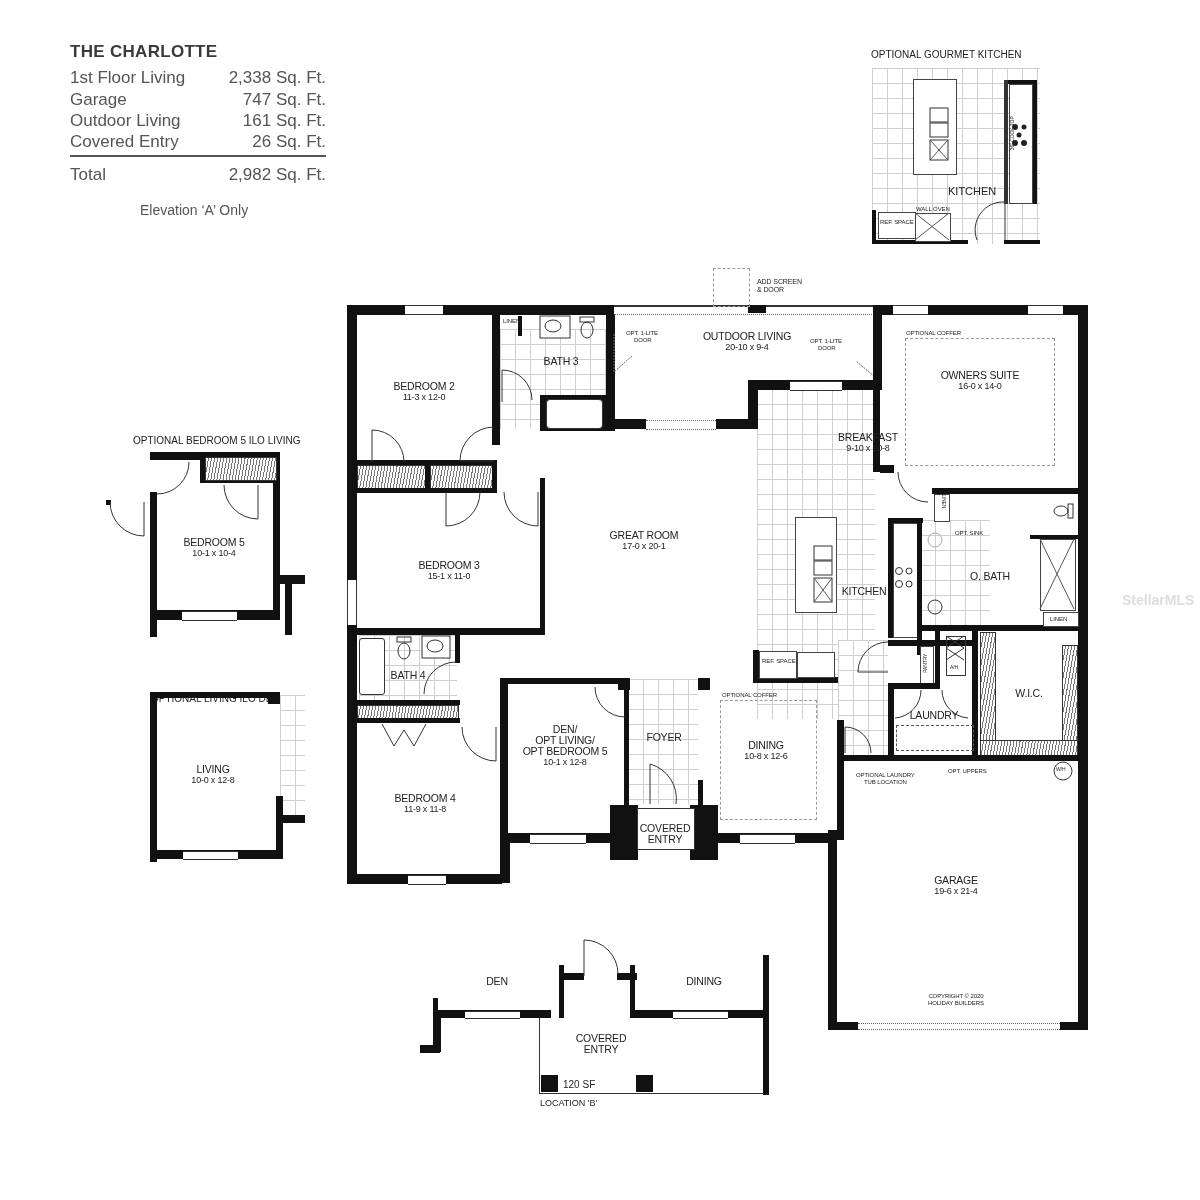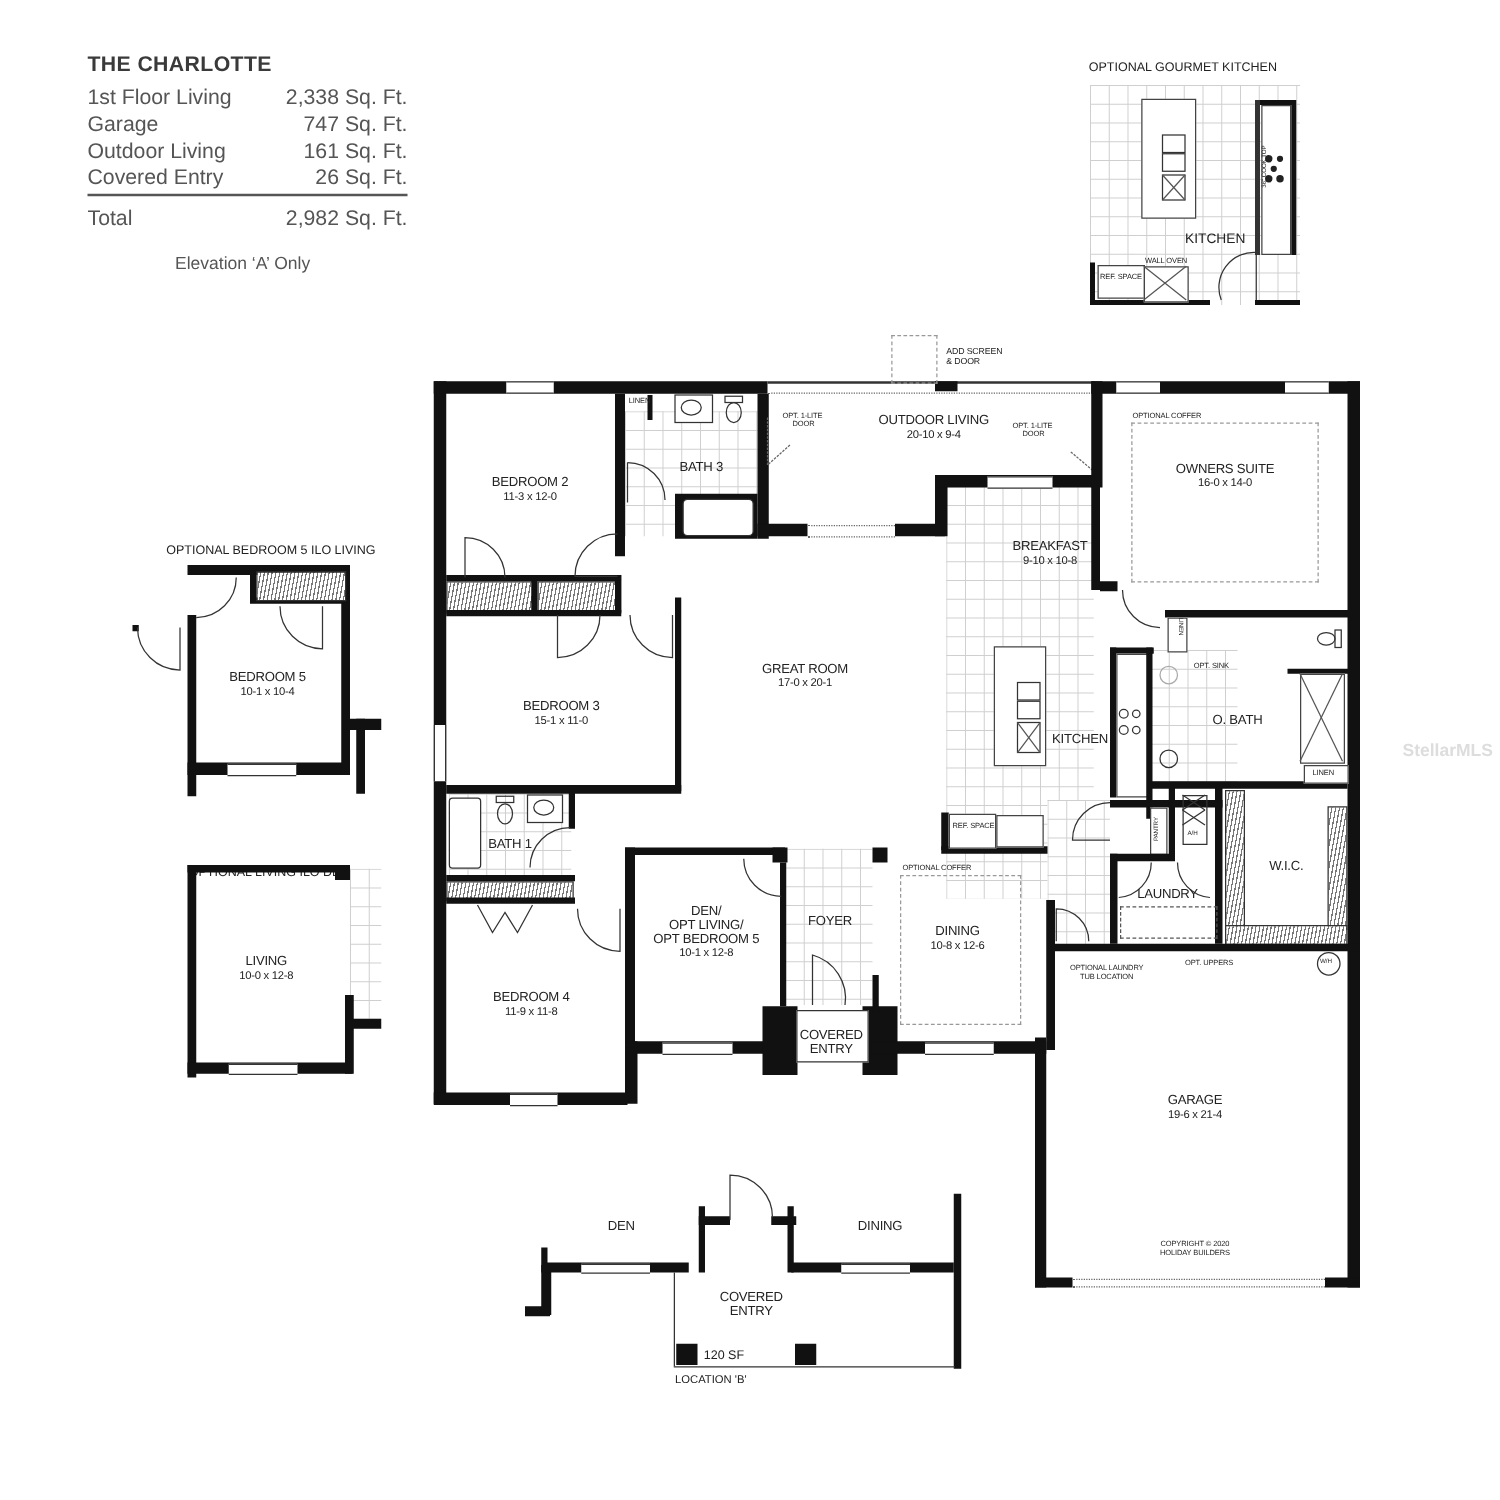--- a/index.html
+++ b/index.html
@@ -326,7 +326,7 @@
       <span class="d">BEDROOM 2</span>
       <span class="d" style="font-size:9px">11-3 x 12-0</span>
     </div>
-  <div class="lbl" style="left:561px;top:369px;">BATH 3</div>
+  <div class="lbl" style="left:561px;top:356px;">BATH 3</div>
   <div class="lbl" style="left:747px;top:331px;">
       <span class="d">OUTDOOR LIVING</span>
       <span class="d" style="font-size:9px">20-10 x 9-4</span>

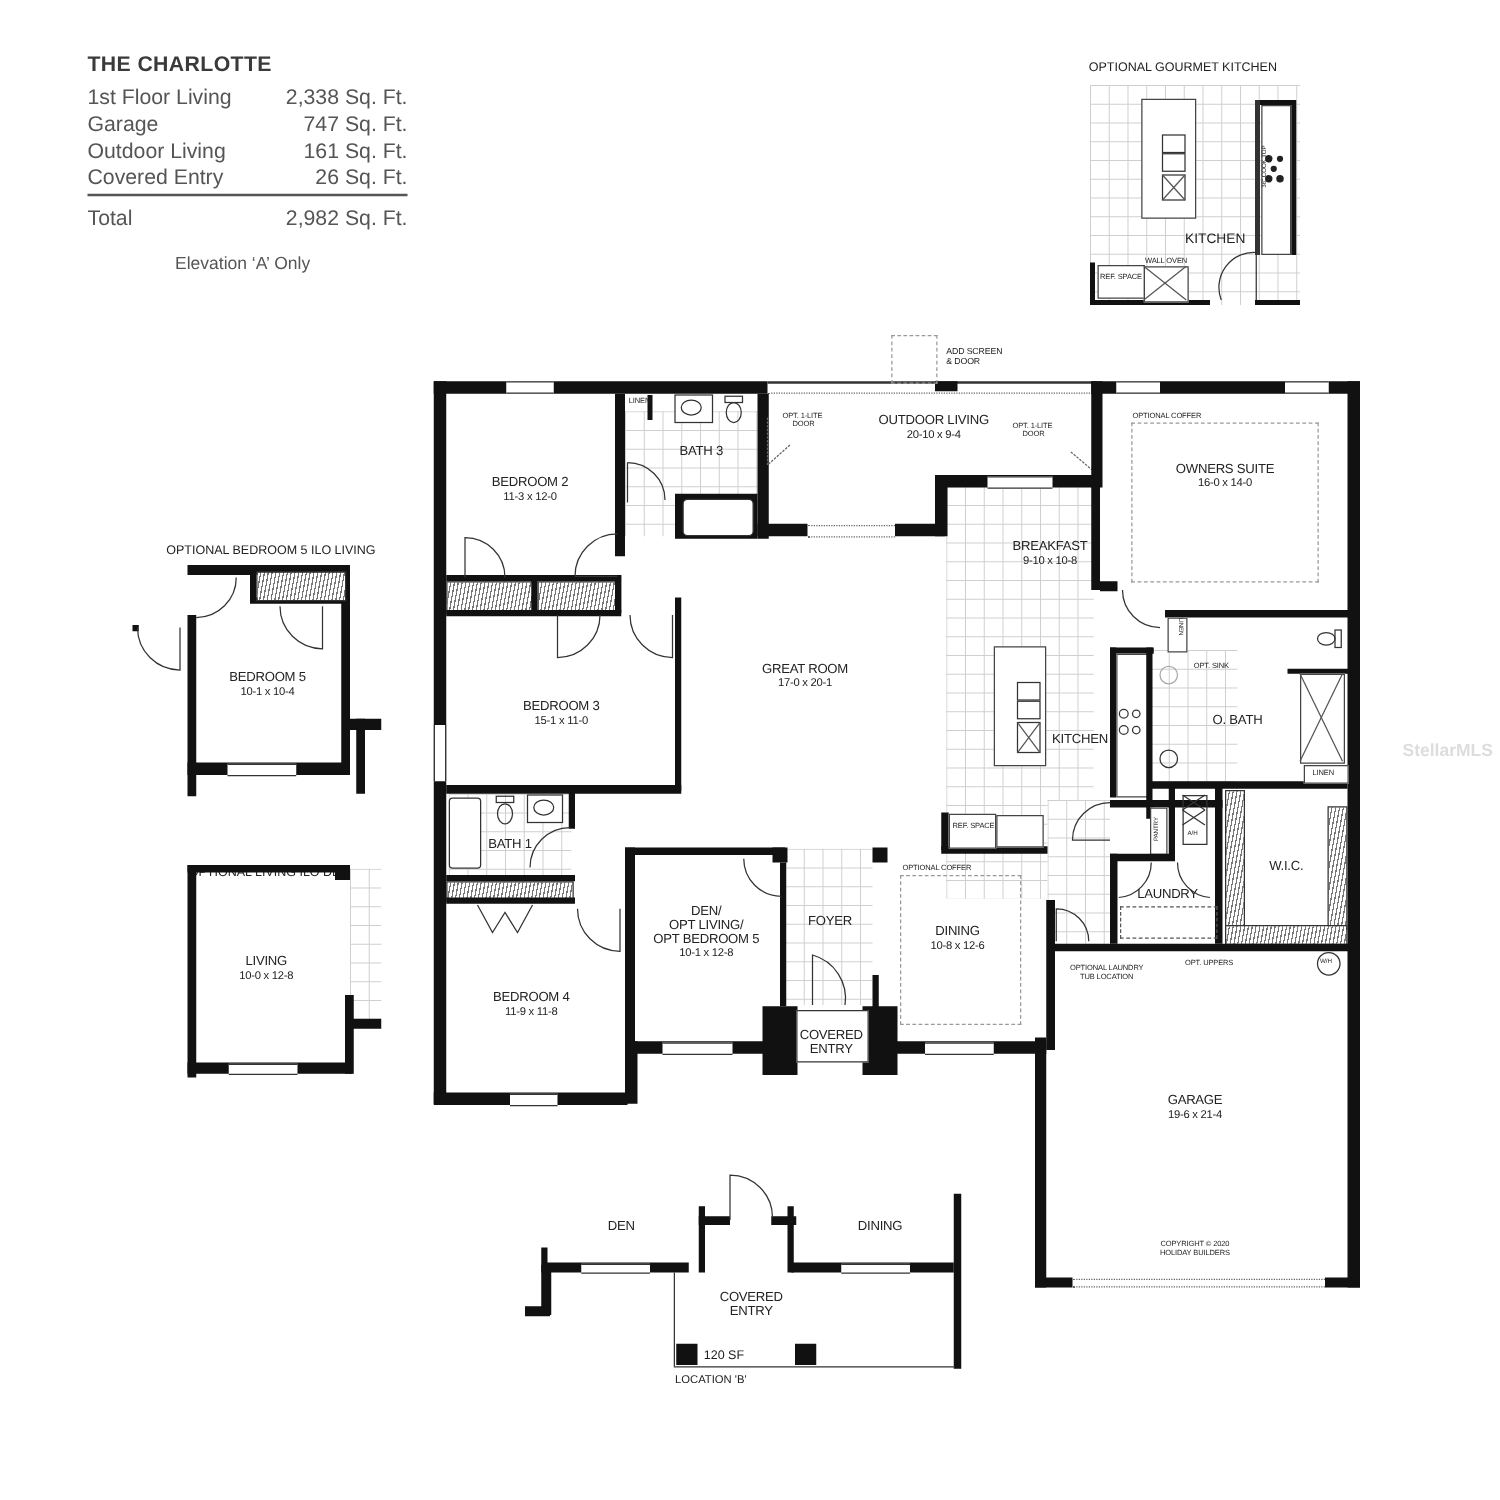--- a/index.html
+++ b/index.html
@@ -335,7 +335,7 @@
       <span class="d">OWNERS SUITE</span>
       <span class="d" style="font-size:9px">16-0 x 14-0</span>
     </div>
-  <div class="lbl" style="left:840px;top:432px;">
+  <div class="lbl" style="left:868px;top:432px;">
       <span class="d">BREAKFAST</span>
       <span class="d" style="font-size:9px">9-10 x 10-8</span>
     </div>

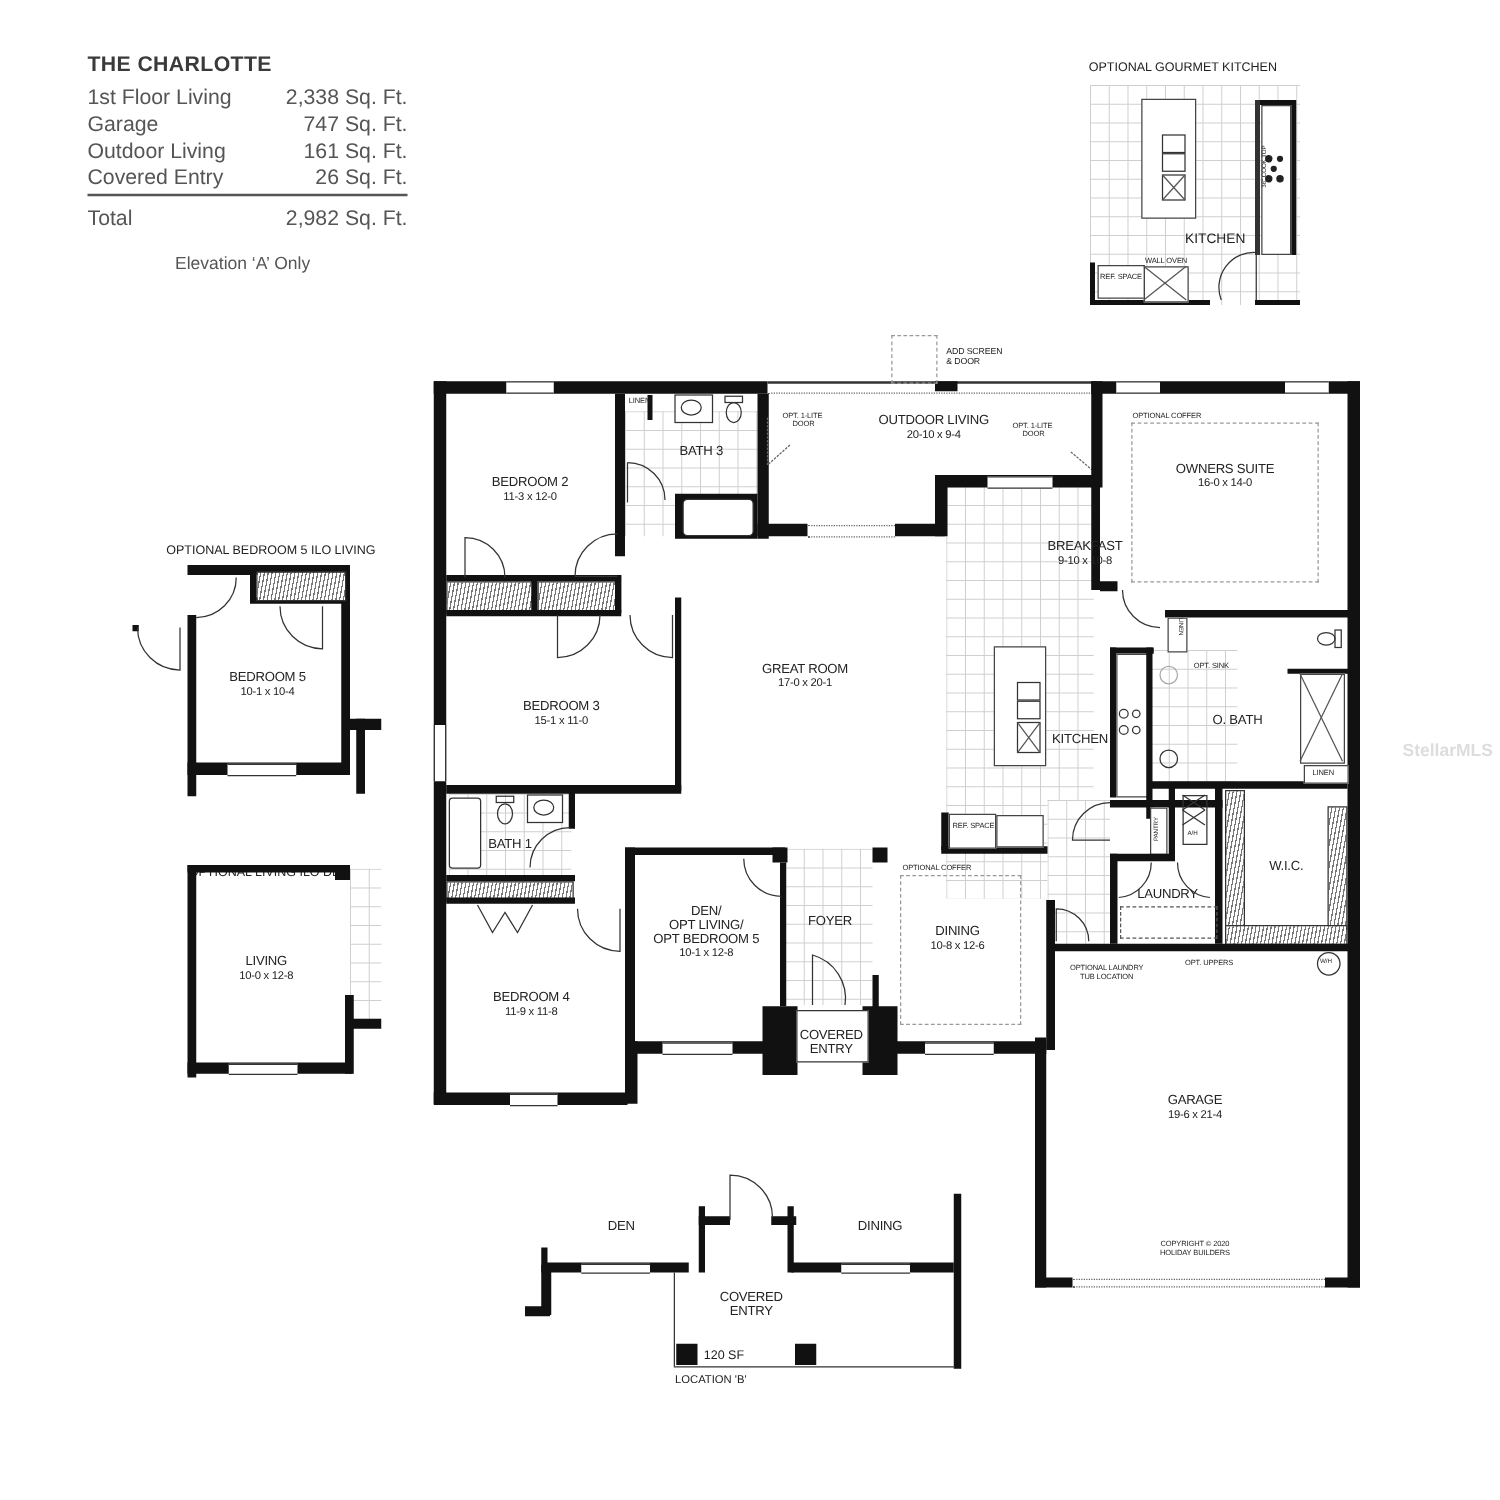--- a/index.html
+++ b/index.html
@@ -351,7 +351,7 @@
   <div class="lbl" style="left:990px;top:571px;">O. BATH</div>
   <div class="lbl" style="left:1029px;top:688px;text-align:center;">W.I.C.</div>
   <div class="lbl" style="left:934px;top:710px;">LAUNDRY</div>
-  <div class="lbl" style="left:408px;top:670px;">BATH 1</div>
+  <div class="lbl" style="left:408px;top:670px;">BATH 4</div>
   <div class="lbl" style="left:425px;top:793px;">
       <span class="d">BEDROOM 4</span>
       <span class="d" style="font-size:9px">11-9 x 11-8</span>

